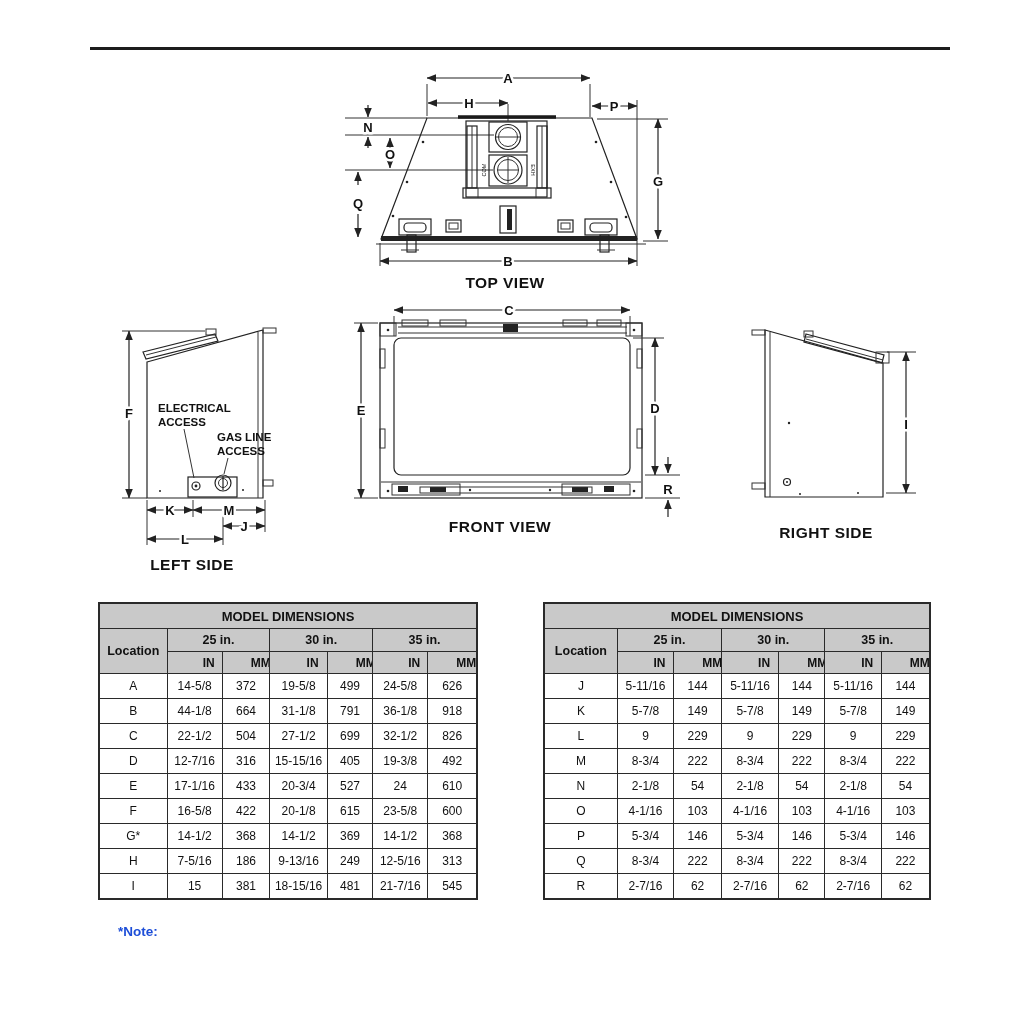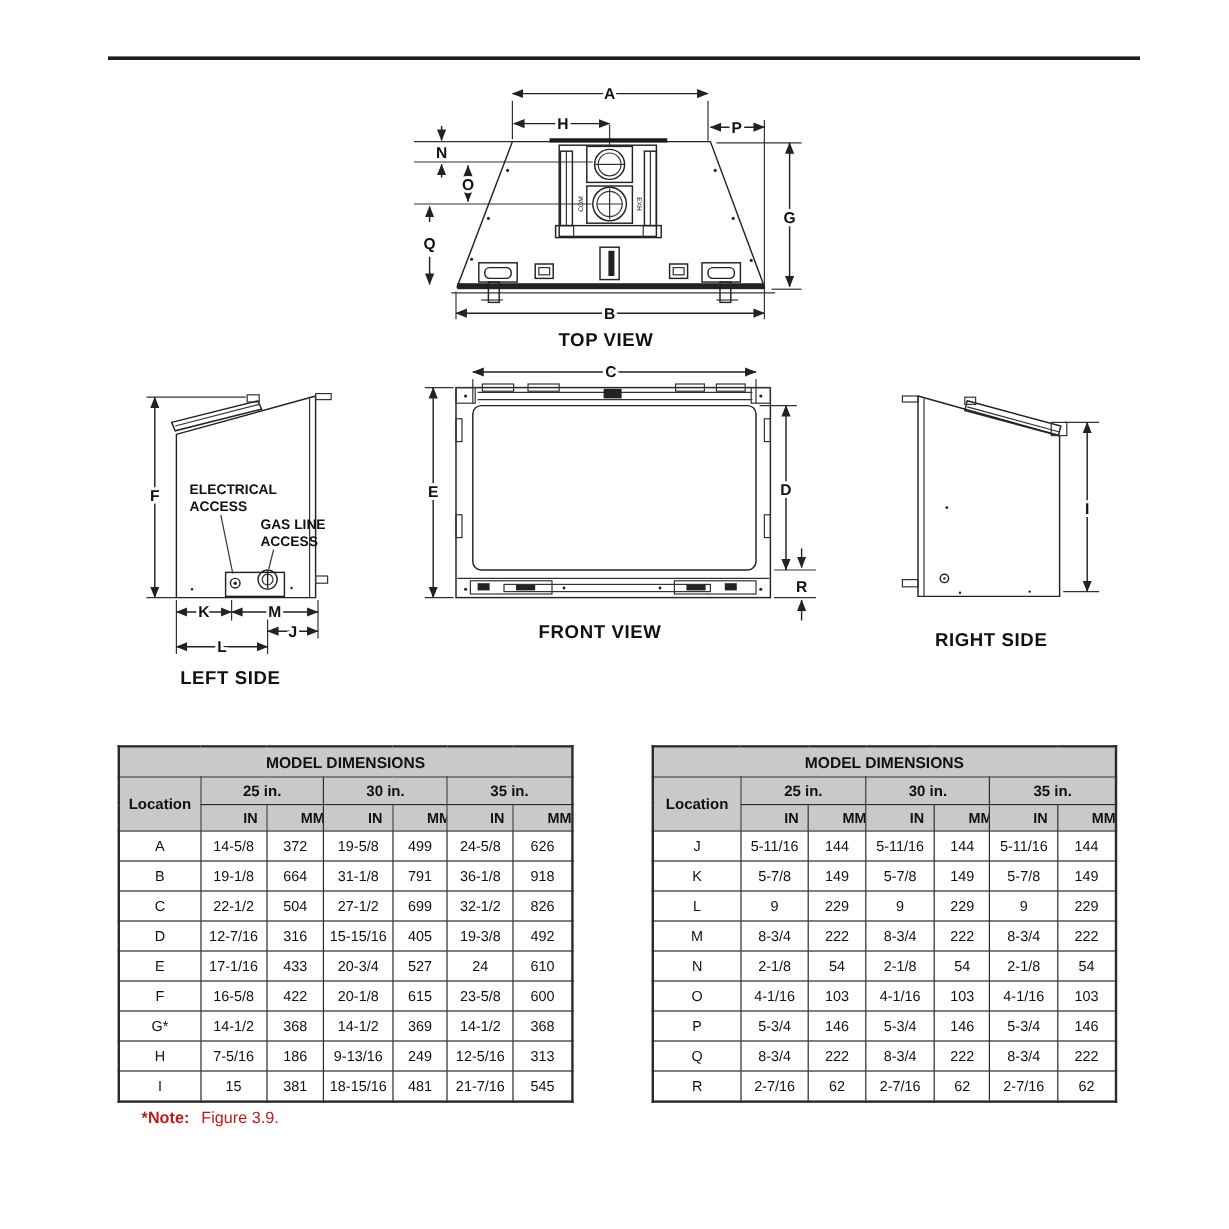--- a/index.html
+++ b/index.html
@@ -22,7 +22,7 @@
   #table-a{left:98px;top:602px;width:380px;}
   #table-j{left:543px;top:602px;width:388px;}
   table.dimtable{border-collapse:collapse;table-layout:fixed;width:100%;
-        border:2px solid #2a2a2a;background:#fff;margin-top:19px;}
+        border:2px solid #2a2a2a;background:#fff;}
   table.dimtable th,table.dimtable td{border:1.5px solid #2a2a2a;text-align:center;
         padding:0;overflow:hidden;white-space:nowrap;}
   table.dimtable .h1 th{background:#c9c9c9;font:bold 13px "Liberation Sans",sans-serif;height:24px;}

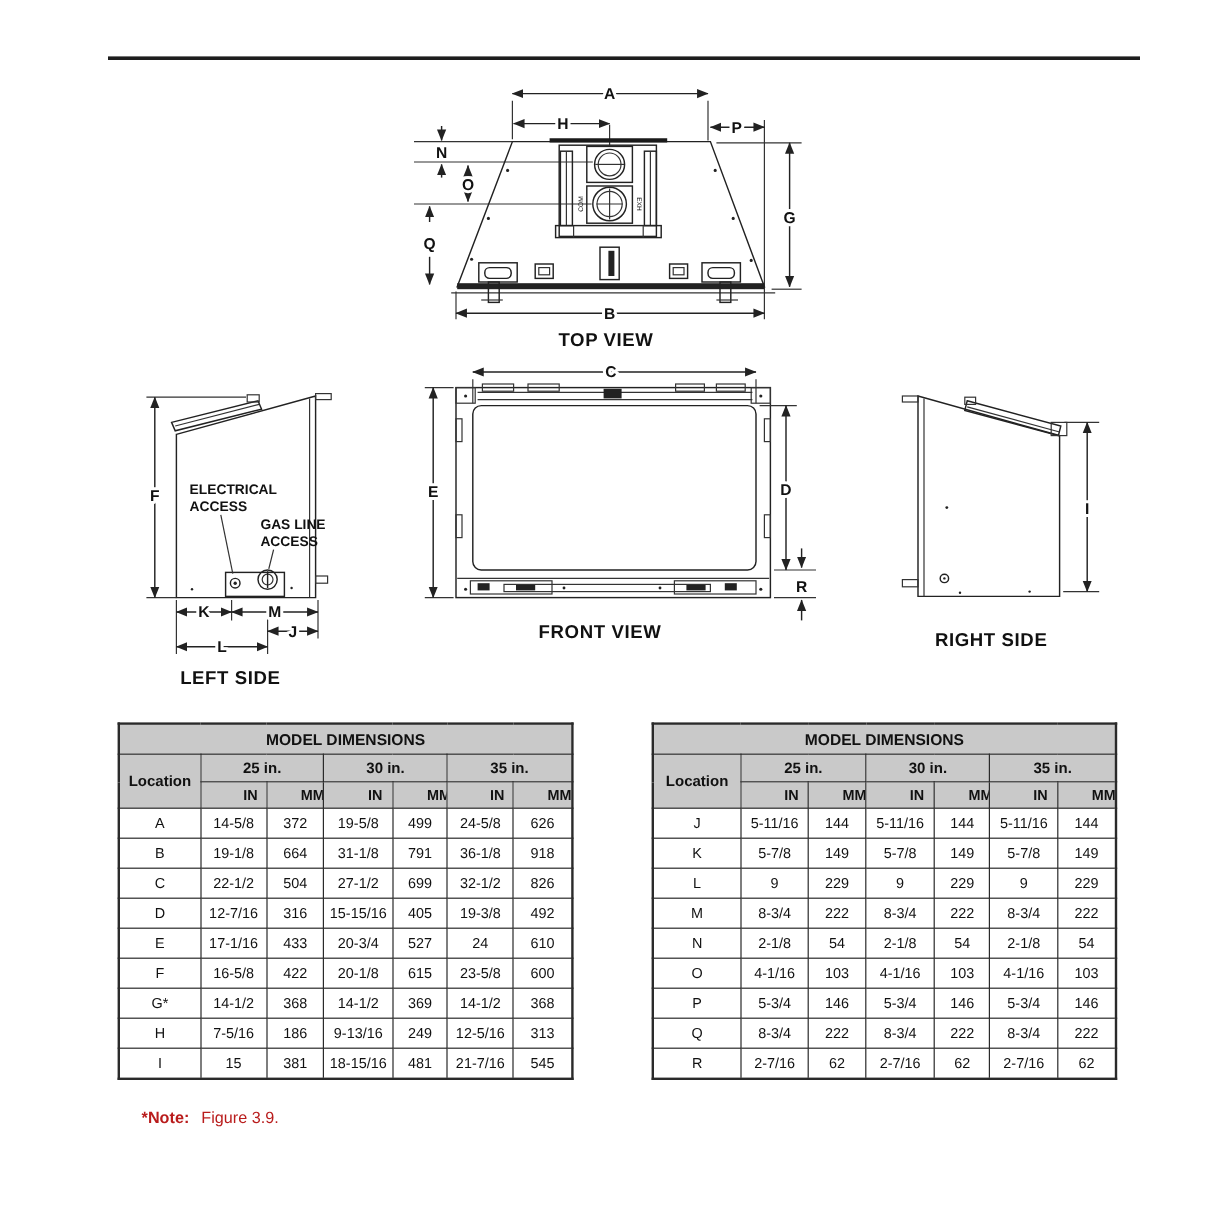--- a/index.html
+++ b/index.html
@@ -284,7 +284,7 @@
           </tr>
           <tr>
             <td>B</td>
-            <td>19-1/8</td>
+            <td>44-1/8</td>
             <td>664</td>
             <td>31-1/8</td>
             <td>791</td>

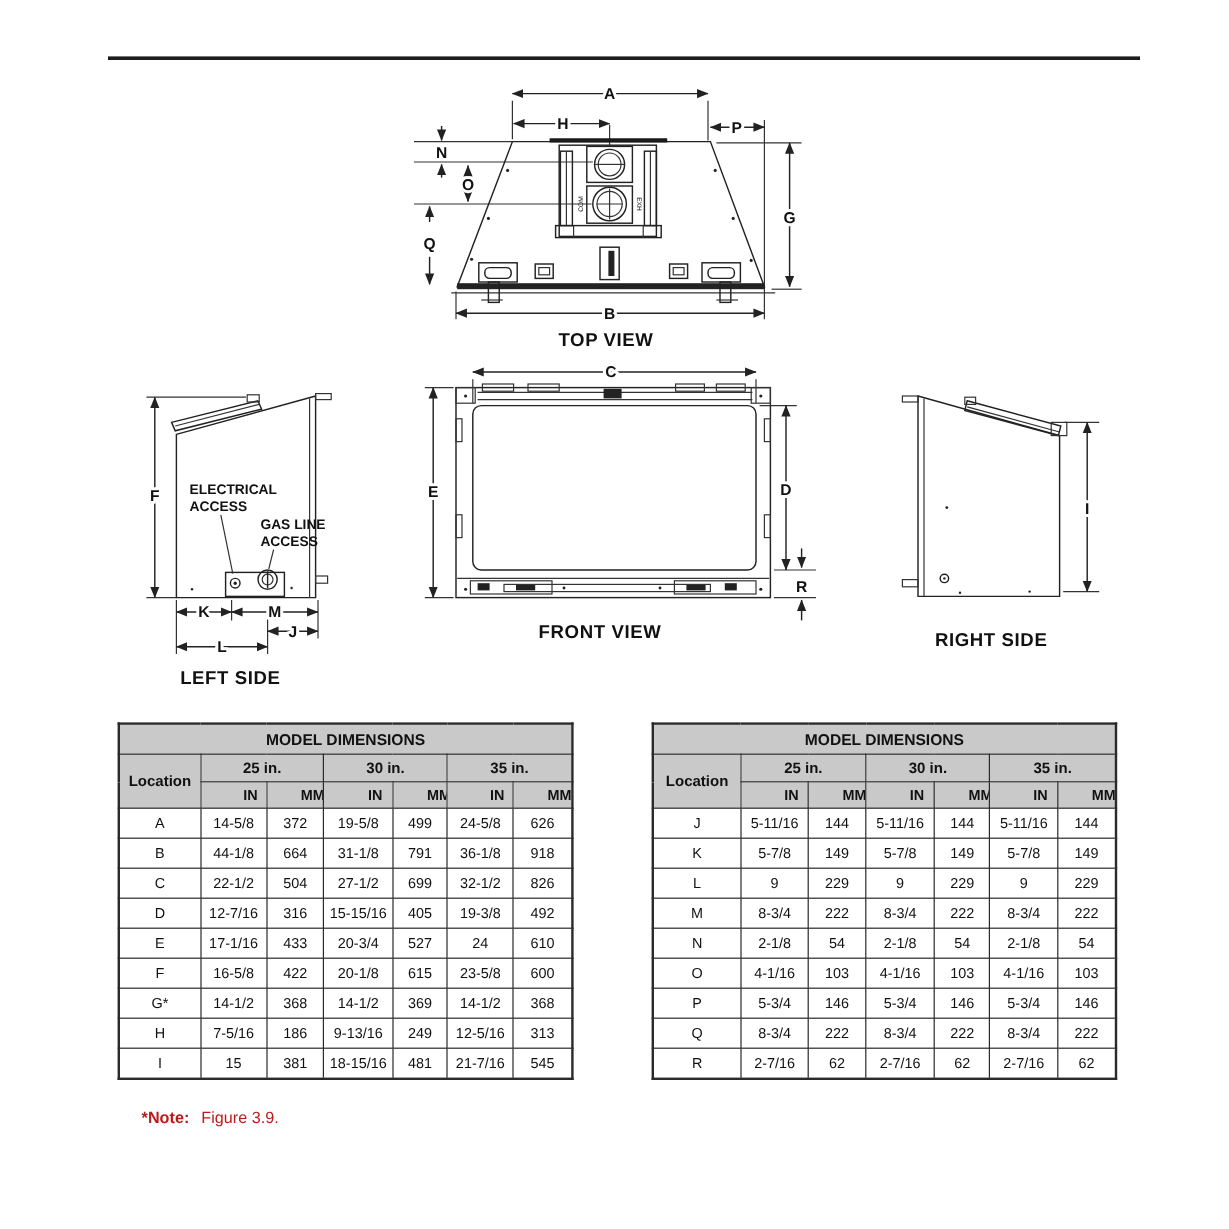--- a/index.html
+++ b/index.html
@@ -31,7 +31,7 @@
   table.dimtable td{font:12px "Liberation Sans",sans-serif;height:24px;color:#111;}
   
   #note{position:absolute;left:118px;top:921px;display:flex;gap:10px;
-        font:13.5px "Liberation Sans",sans-serif;color:#b91c1c;line-height:1.6;}
+        font:13.5px "Liberation Sans",sans-serif;color:#1d4ed8;line-height:1.6;}
   #note .lbl{font-weight:bold;white-space:nowrap;}
 </style>
 </head>

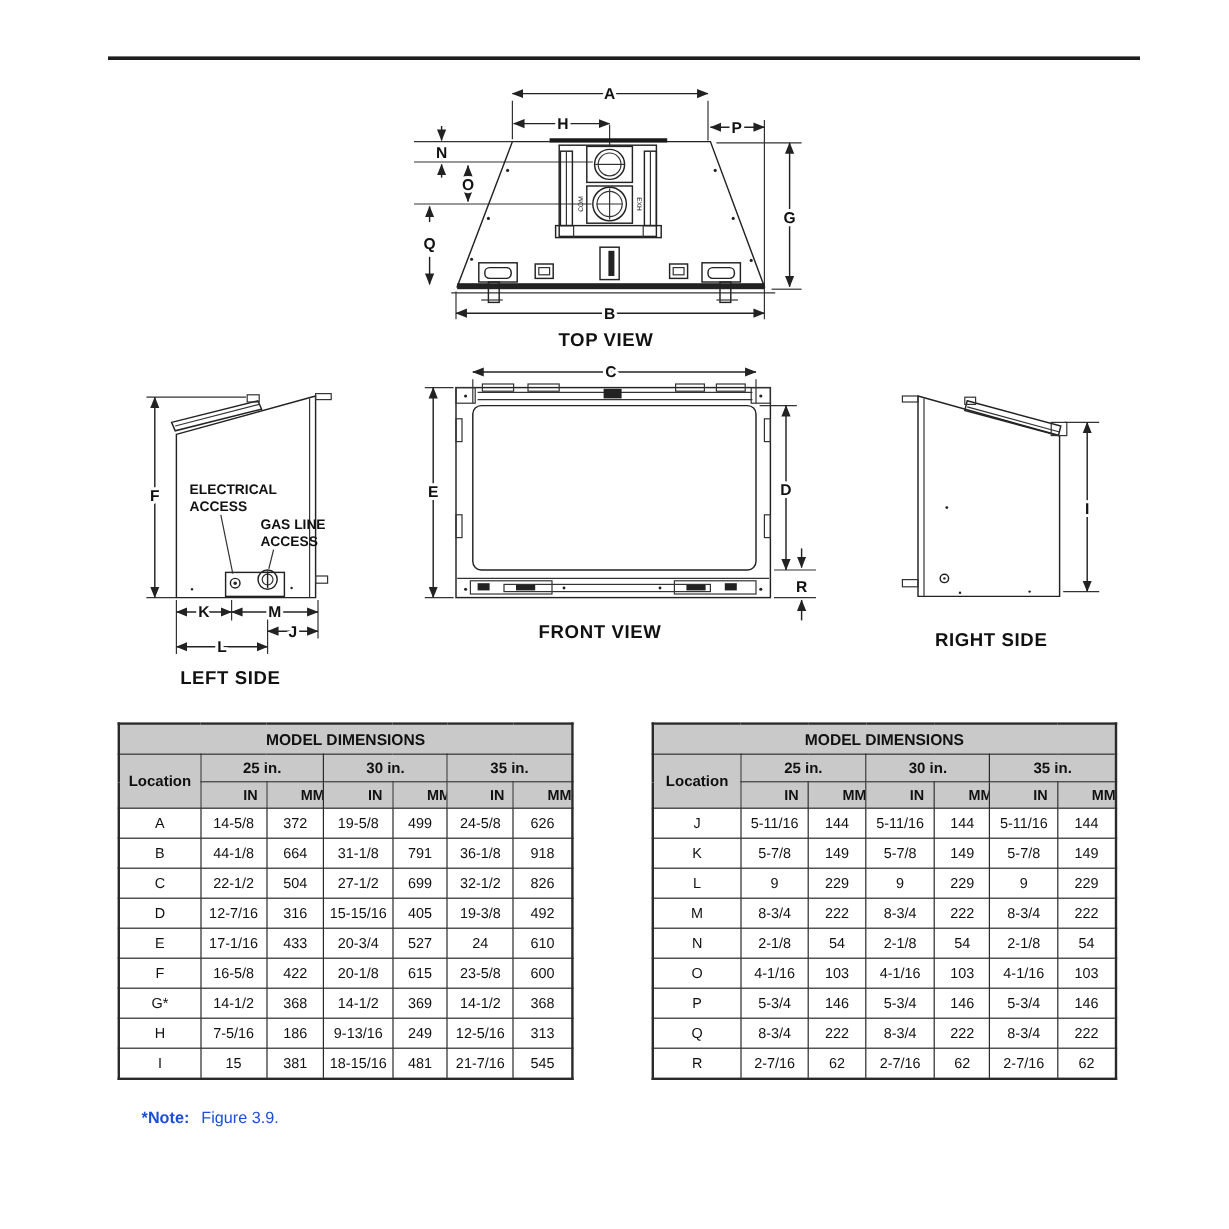--- a/index.html
+++ b/index.html
@@ -477,7 +477,6 @@
   <div id="note">
     <span class="lbl">*Note:</span>
     <span>
-      <span style="display:block">Figure 3.9.</span>
     </span>
   </div>
 

